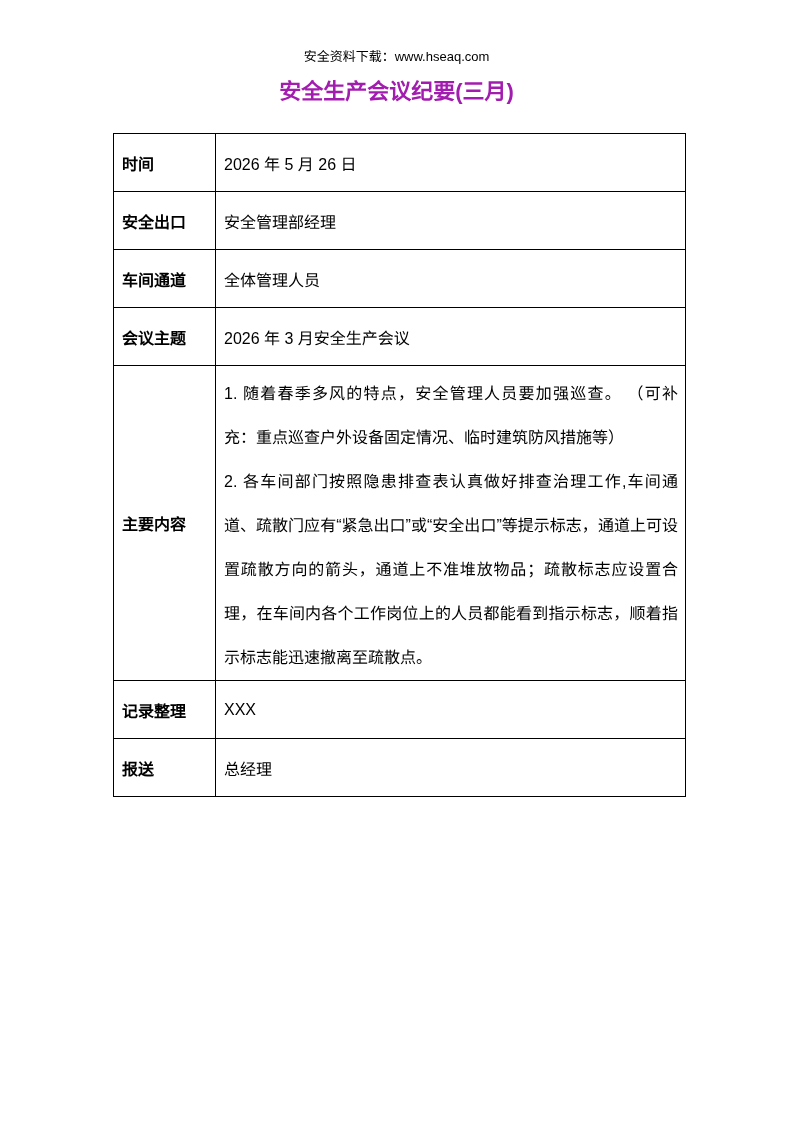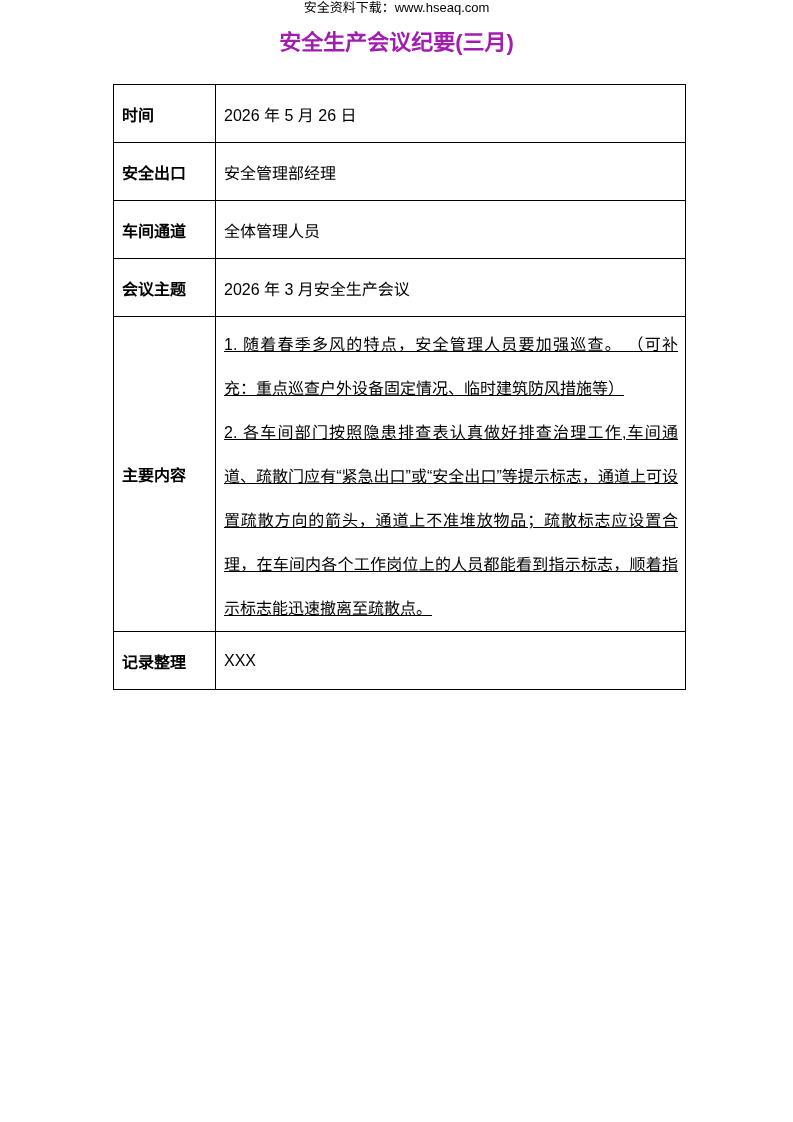--- a/index.html
+++ b/index.html
@@ -18,6 +18,7 @@
     width: 793px;
     height: 1122px;
     box-sizing: border-box;
+    padding-top: 49px;
   }
   .doc-header {
     text-align: center;

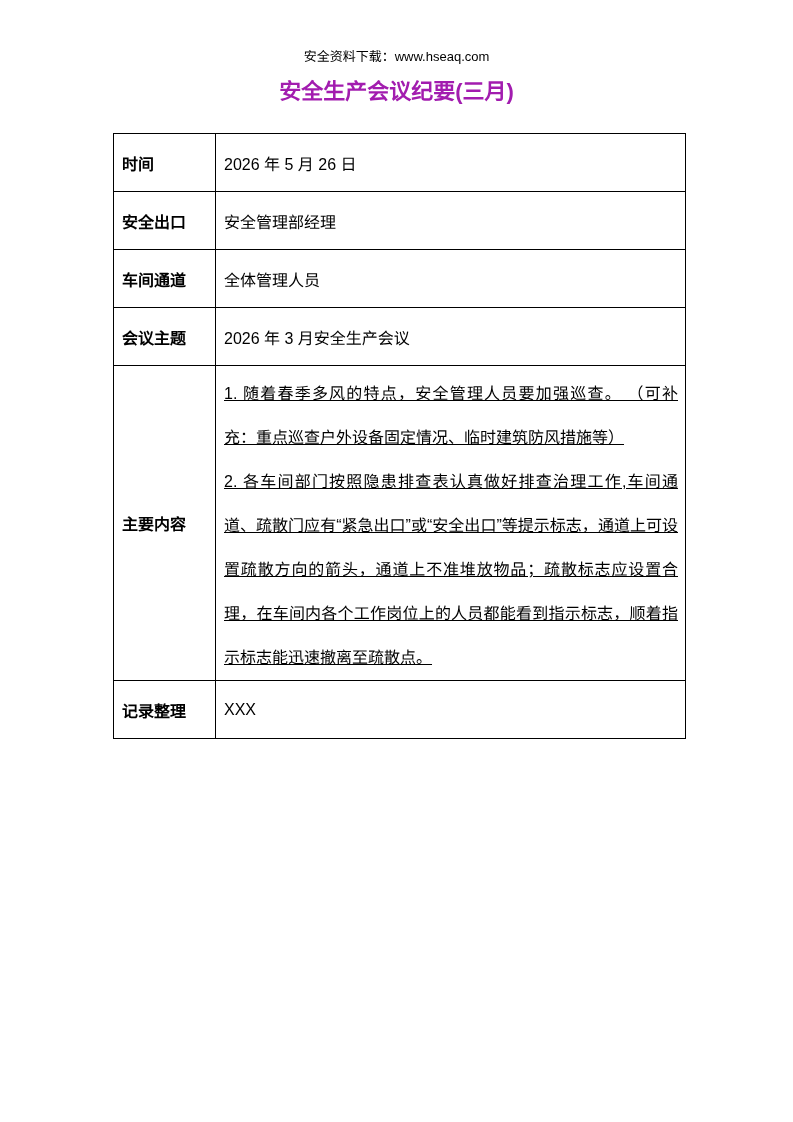--- a/index.html
+++ b/index.html
@@ -67,7 +67,6 @@
     line-height: 44px;
     white-space: pre-line;
     text-align: justify;
-    text-decoration: underline;
   }
 </style>
 </head>

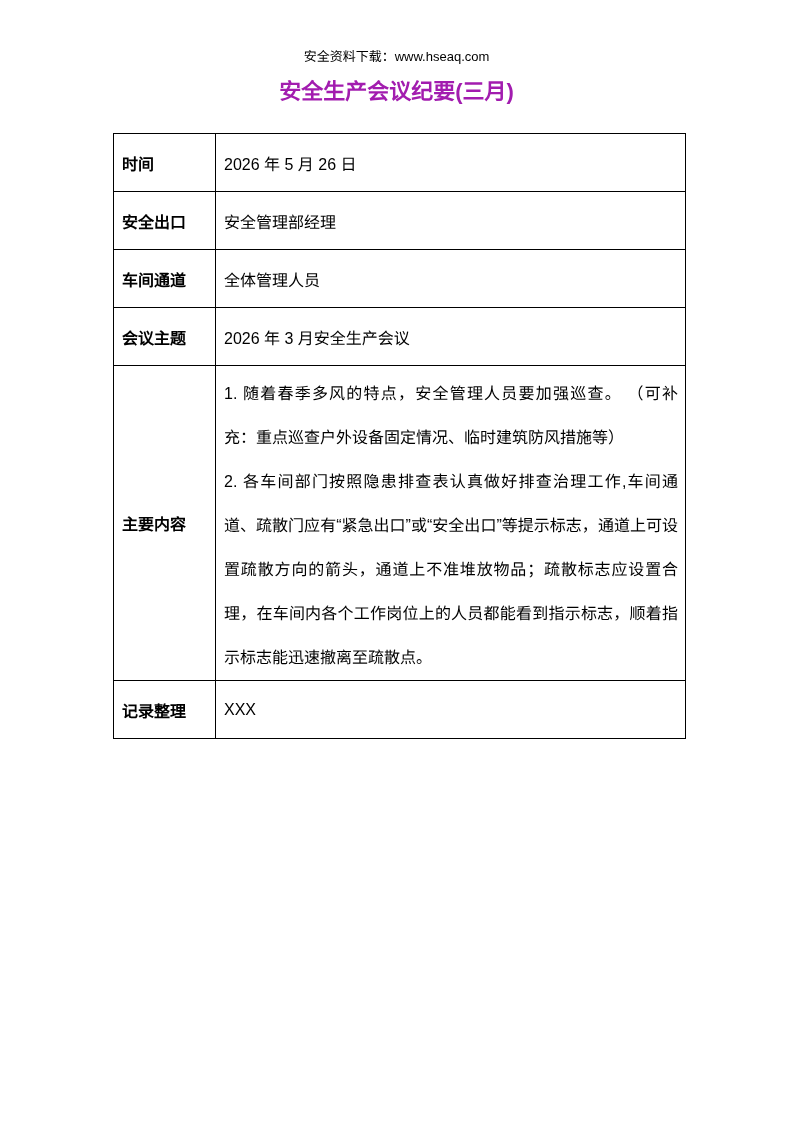--- a/index.html
+++ b/index.html
@@ -107,6 +107,10 @@
         <td class="label-cell">记录整理</td>
         <td class="value-cell">XXX</td>
       </tr>
+      <tr class="std-row">
+        <td class="label-cell">报送</td>
+        <td class="value-cell">总经理</td>
+      </tr>
     </tbody>
   </table>
 

